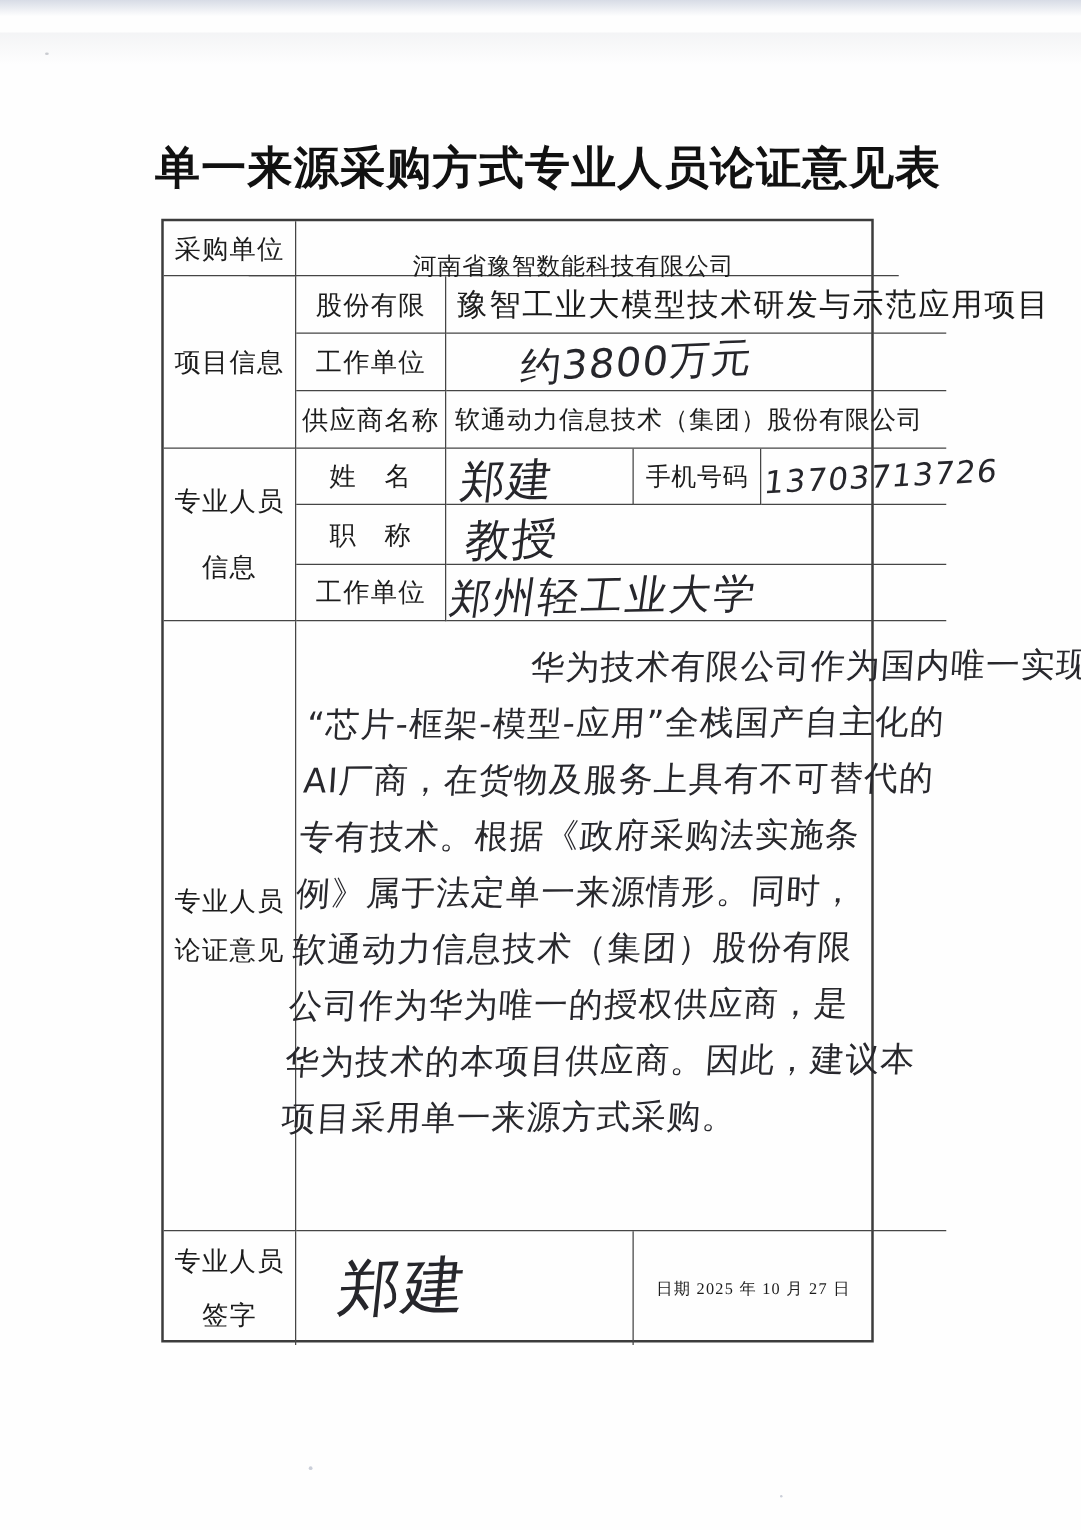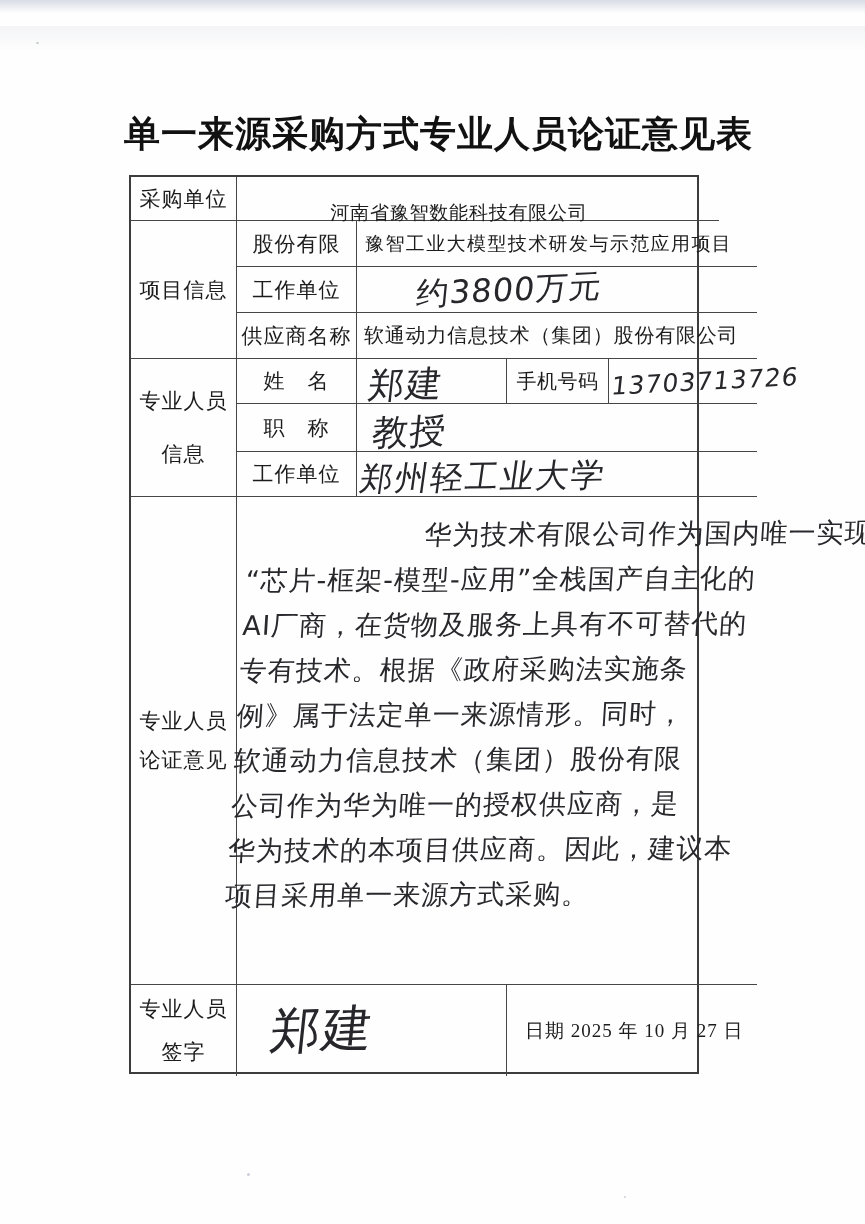--- a/index.html
+++ b/index.html
@@ -82,7 +82,7 @@
   .v-center-left { justify-content:flex-start; }
 
   .purchaser-val { font-size:19px; letter-spacing:0.8px; transform:translateX(-38px); white-space:nowrap; }
-  .projname-val  { font-size:19px; letter-spacing:1.4px; padding-left:8px; white-space:nowrap;font-family:Liberation Serif, serif; }
+  .projname-val  { font-size:25px; letter-spacing:1.4px; padding-left:8px; white-space:nowrap;font-family:Liberation Serif, serif; }
   .supplier-val  { font-size:20px; letter-spacing:0.8px; padding-left:7px; white-space:nowrap; }
   .phone-label   { font-size:20px; letter-spacing:0.5px; }
   .date-val      { font-size:19px; letter-spacing:1px; padding-left:18px; white-space:nowrap; }

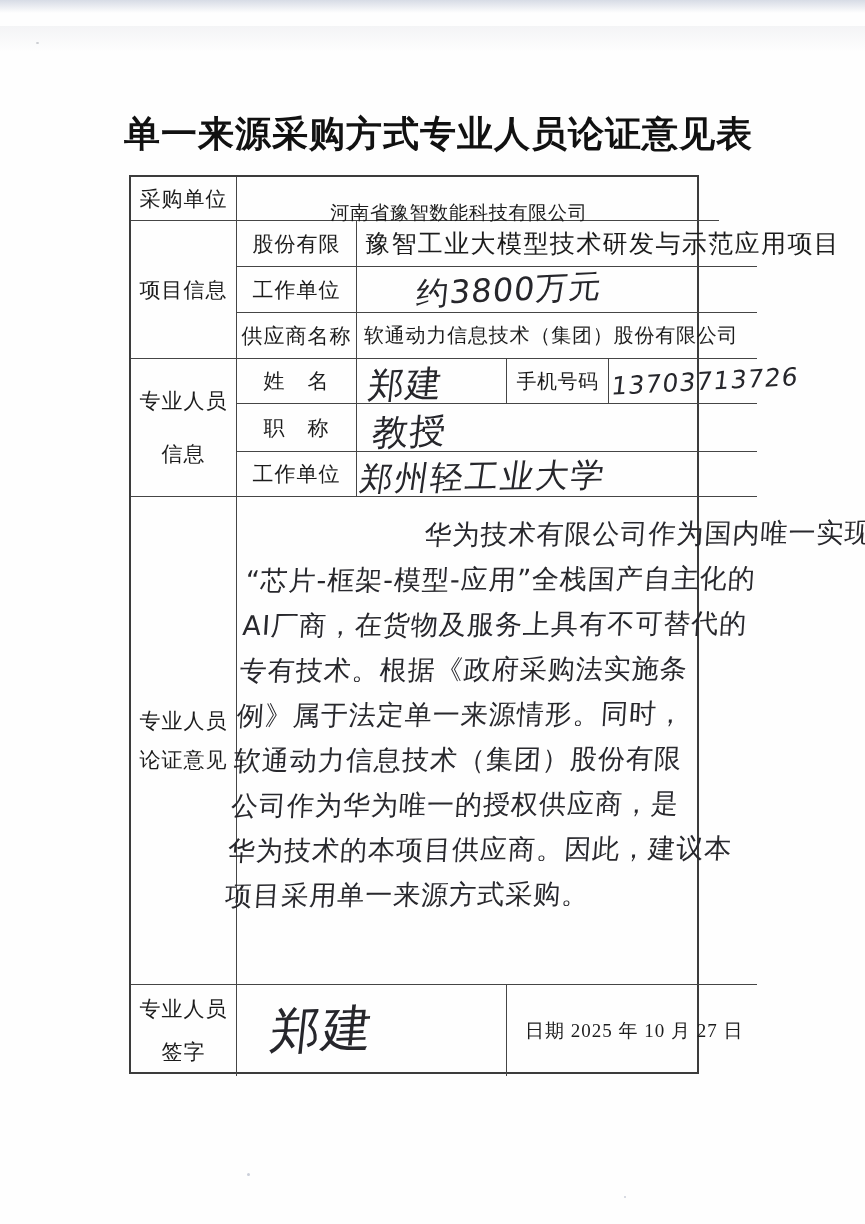--- a/index.html
+++ b/index.html
@@ -85,7 +85,7 @@
   .projname-val  { font-size:25px; letter-spacing:1.4px; padding-left:8px; white-space:nowrap;font-family:Liberation Serif, serif; }
   .supplier-val  { font-size:20px; letter-spacing:0.8px; padding-left:7px; white-space:nowrap; }
   .phone-label   { font-size:20px; letter-spacing:0.5px; }
-  .date-val      { font-size:19px; letter-spacing:1px; padding-left:18px; white-space:nowrap; }
+  .date-val      { font-size:13px; letter-spacing:1px; padding-left:18px; white-space:nowrap; }
 
   
   .hw {

